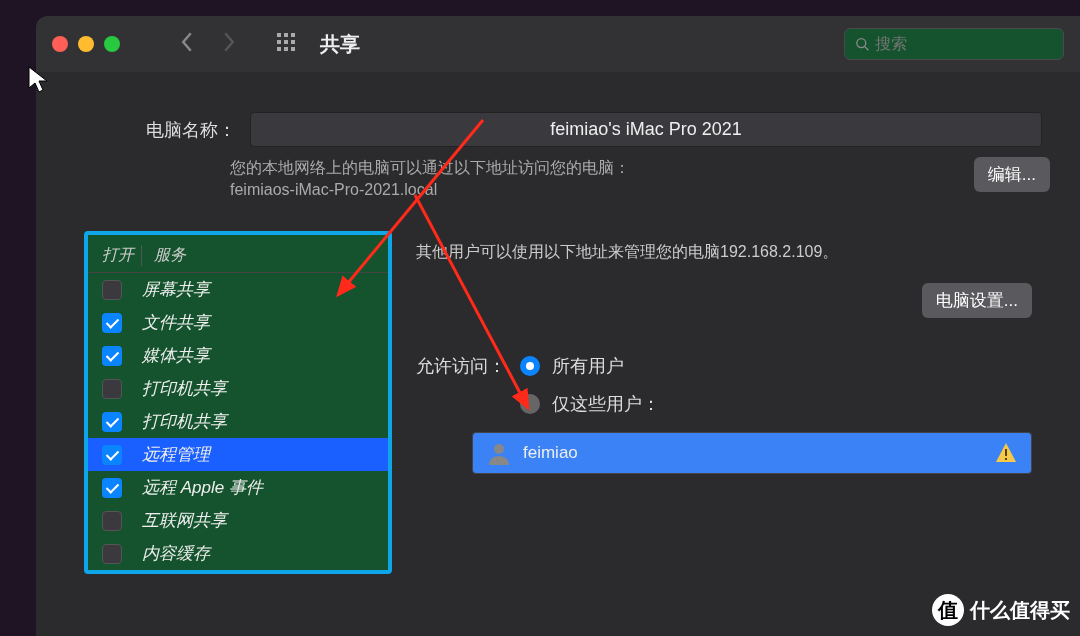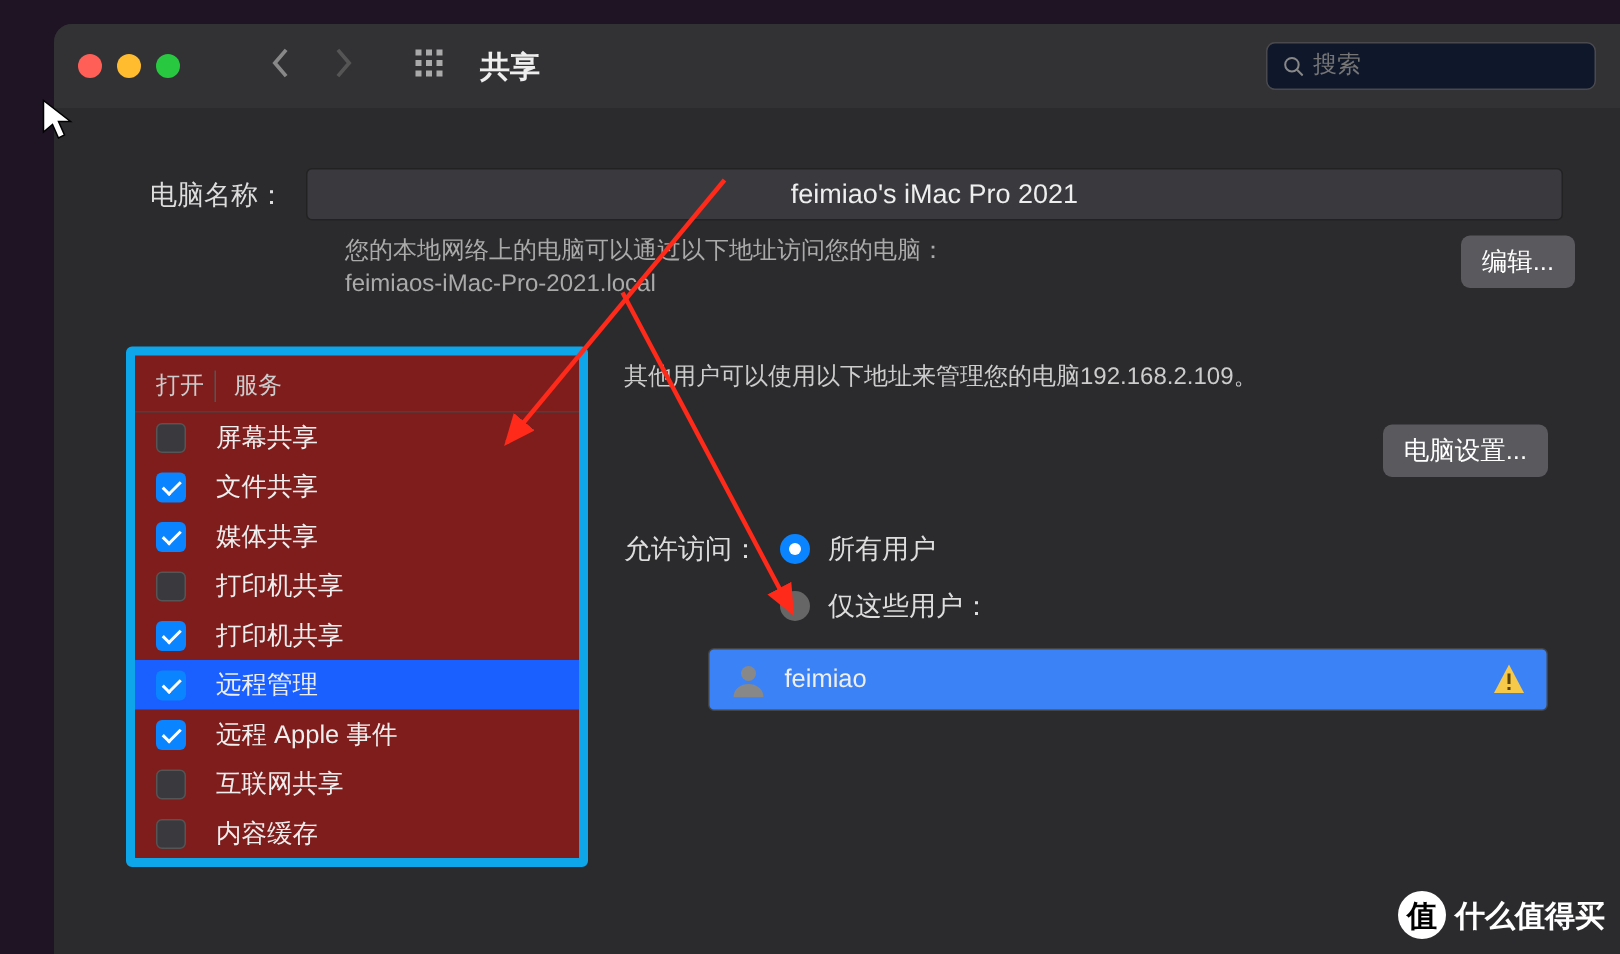--- a/index.html
+++ b/index.html
@@ -16,7 +16,7 @@
     .grid-icon { margin-right: 24px; }
     .title { color: #eee; font-size: 20px; font-weight: 600; }
     .spacer { flex: 1; }
-    .search-box { display: flex; align-items: center; background: #0f172a; border: 1px solid #4a4a4e; border-radius: 6px; padding: 4px 10px; width: 220px; height: 32px; }
+    .search-box { display: flex; align-items: center; background: #14532d; border: 1px solid #4a4a4e; border-radius: 6px; padding: 4px 10px; width: 220px; height: 32px; }
     .search-box svg { margin-right: 6px; }
     .search-box input { background: none; border: none; color: #999; font-size: 16px; outline: none; width: 100%; }
 

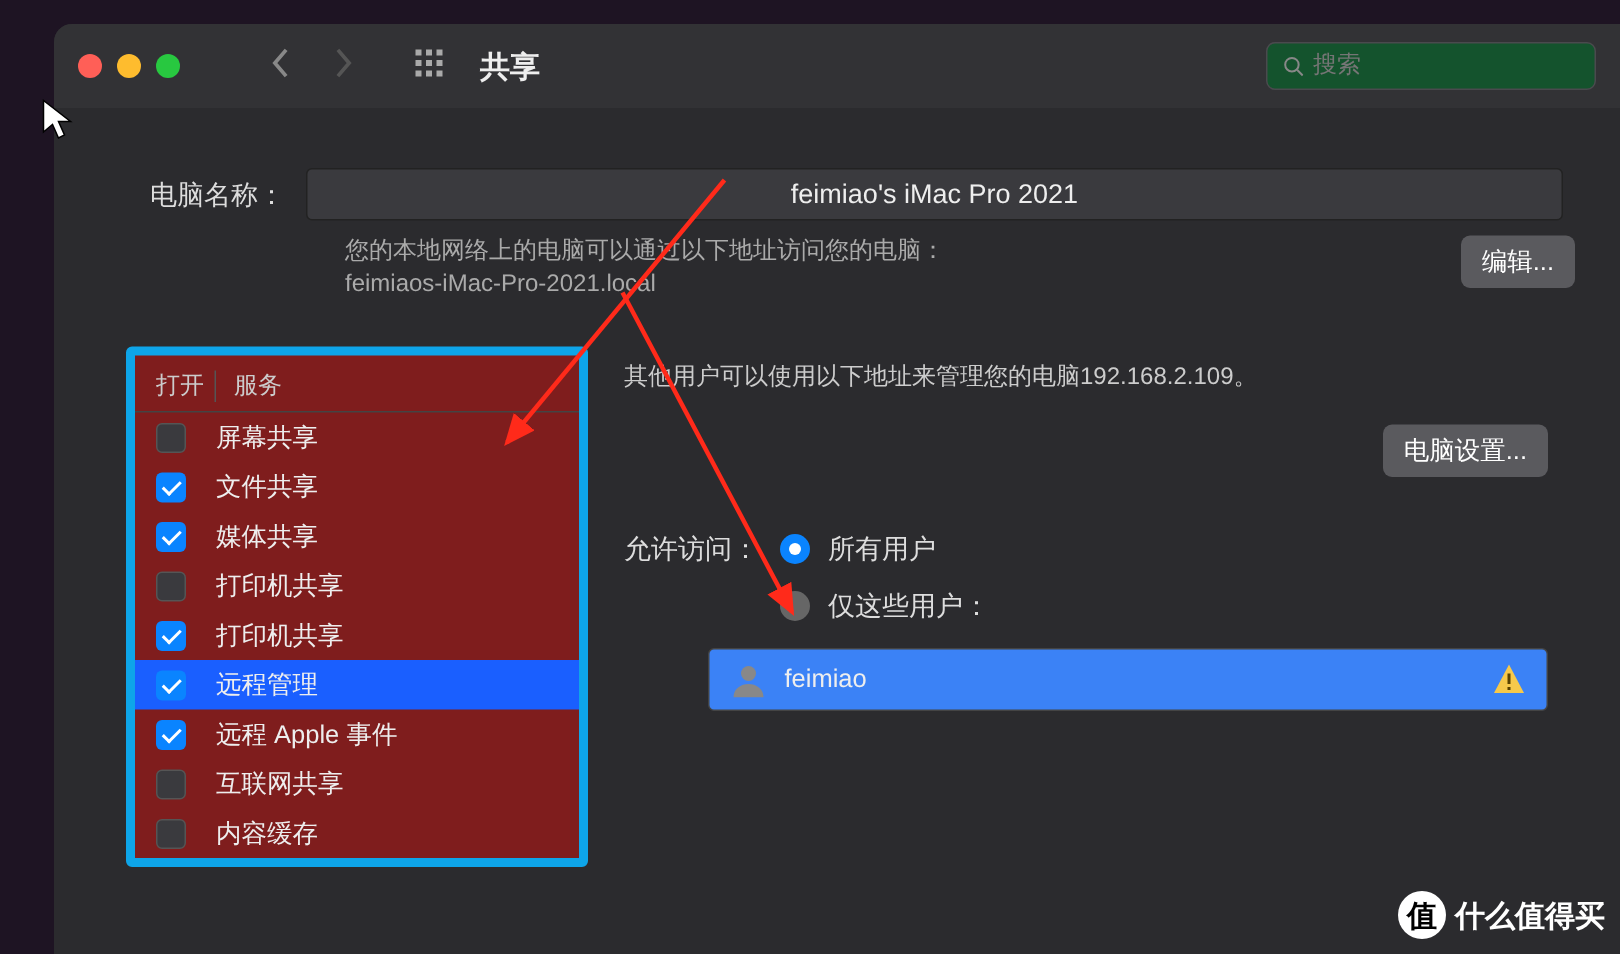--- a/index.html
+++ b/index.html
@@ -22,7 +22,7 @@
 
     .content { padding: 40px 30px 0 30px; }
     .row-name { display: flex; align-items: center; margin-bottom: 10px; }
-    .lbl-name { color: #ddd; font-size: 18px; margin-right: 14px; margin-left: 34px; }
+    .lbl-name { color: #ddd; font-size: 18px; margin-right: 14px; margin-left: 80px; }
     .name-field { flex: 1; background: #3a3a3e; border: 1px solid #222; border-radius: 4px; padding: 6px 12px; color: #eee; font-size: 18px; margin-right: 8px; text-align: center; }
     .desc-row { display: flex; align-items: flex-start; margin-left: 164px; margin-bottom: 30px; }
     .desc-text { color: #aaa; font-size: 16px; line-height: 22px; flex: 1; }

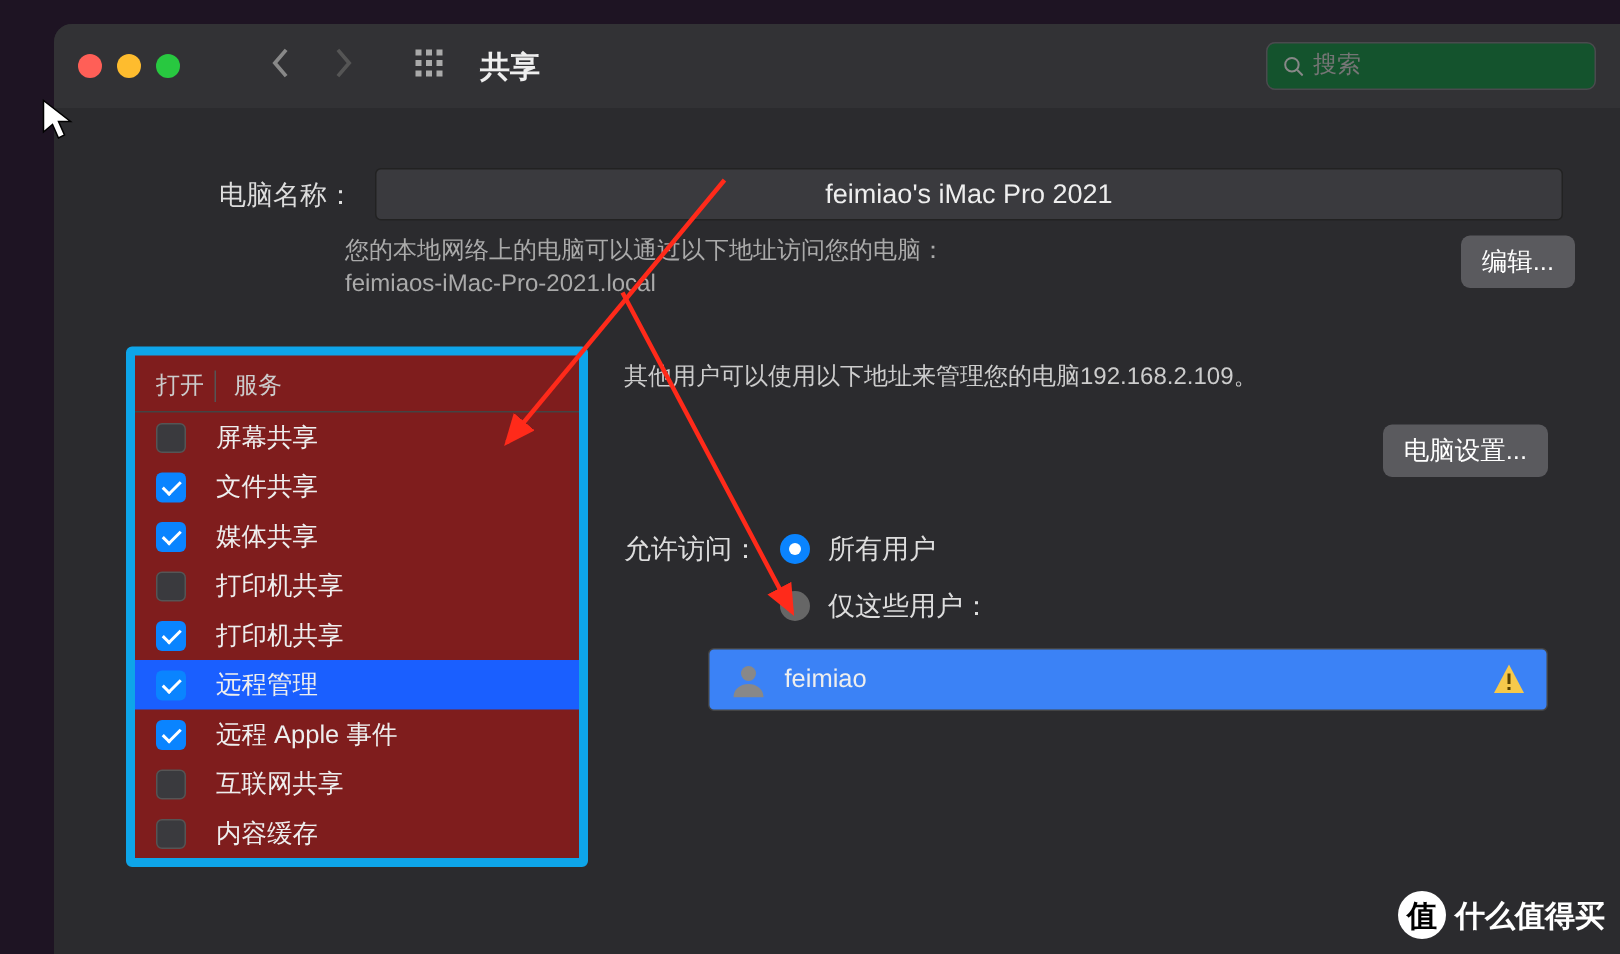--- a/index.html
+++ b/index.html
@@ -29,7 +29,7 @@
     .btn { background: #5a5a5e; color: #fff; border: none; border-radius: 6px; padding: 6px 14px; font-size: 17px; cursor: pointer; }
 
     .lower { display: flex; gap: 24px; padding: 0 18px; }
-    .services-panel { width: 320px; border: 6px solid #0ea5e9; border-radius: 4px; background: #7f1d1d; }
+    .services-panel { width: 320px; border: 4px solid #0ea5e9; border-radius: 4px; background: #14532d; font-style: italic; }
     .svc-head { display: flex; padding: 10px 14px 6px 14px; color: #ccc; font-size: 16px; border-bottom: 1px solid #444; }
     .svc-head .h-open { width: 40px; border-right: 1px solid #555; }
     .svc-head .h-svc { padding-left: 12px; }

